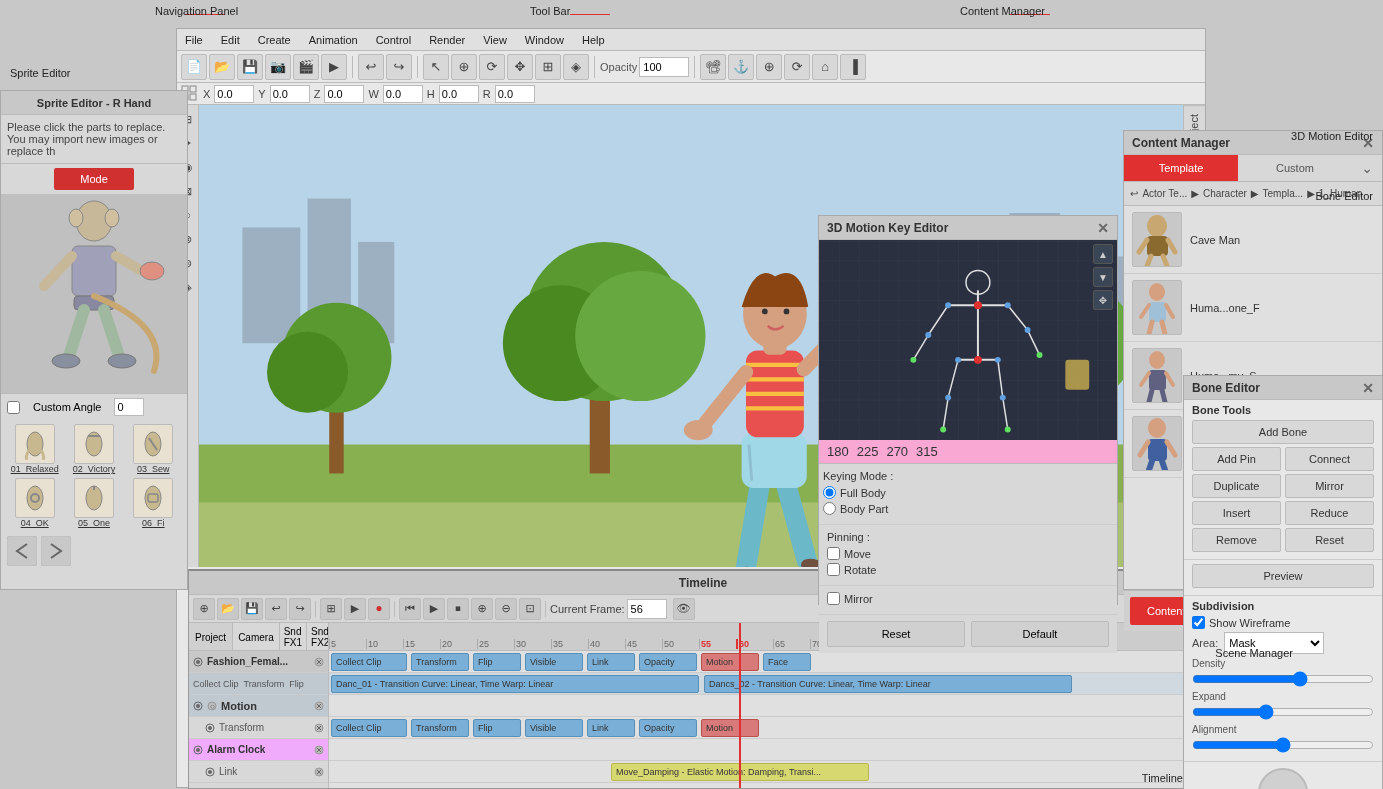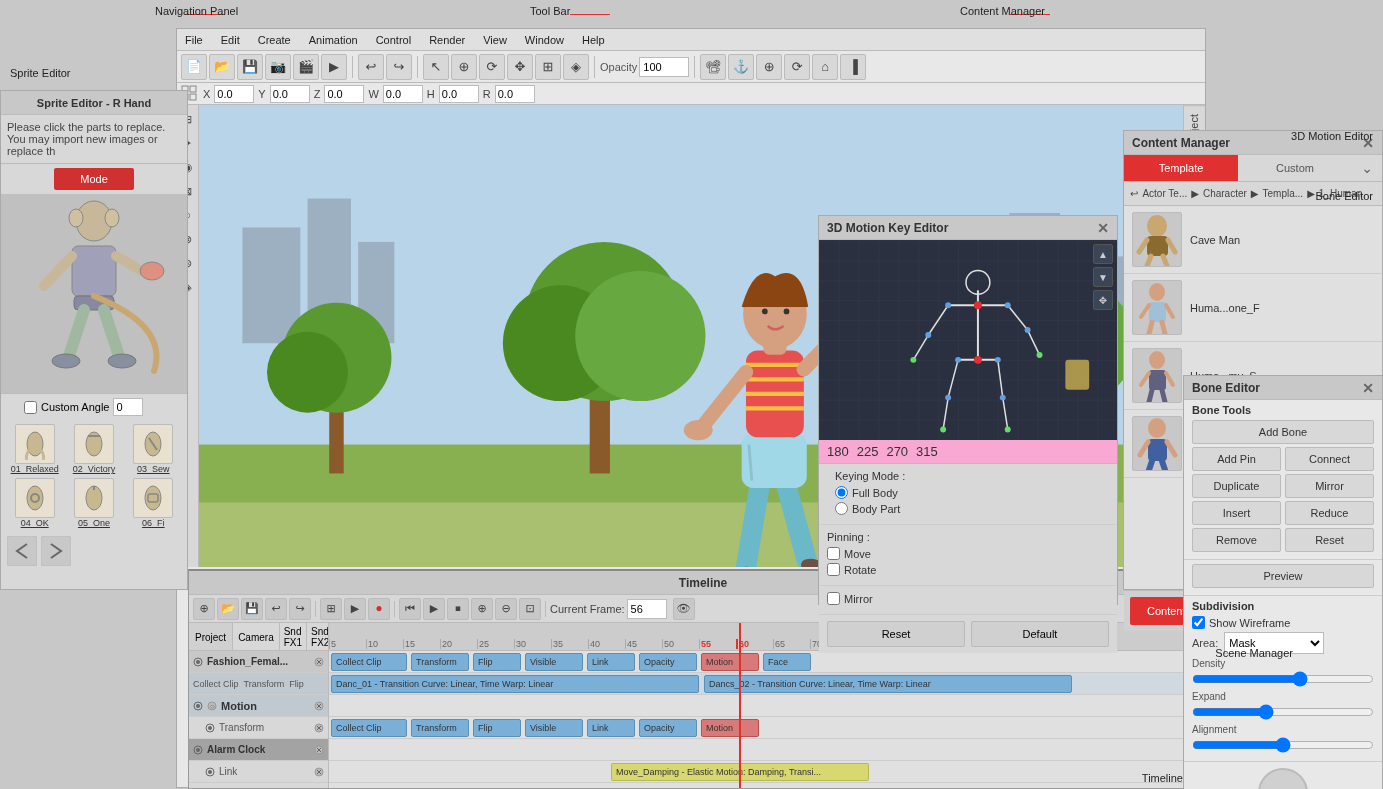--- a/index.html
+++ b/index.html
@@ -314,10 +314,10 @@
       position: relative;
     }
     .sprite-options {
-      padding: 4px 23px;
-      display: flex;
-      align-items: center;
-      gap: 4px;
+      padding: 4px 6px;
+      display: flex;
+      align-items: center;
+      gap: 13px;
       font-size: 11px;
     }
     .sprite-grid {

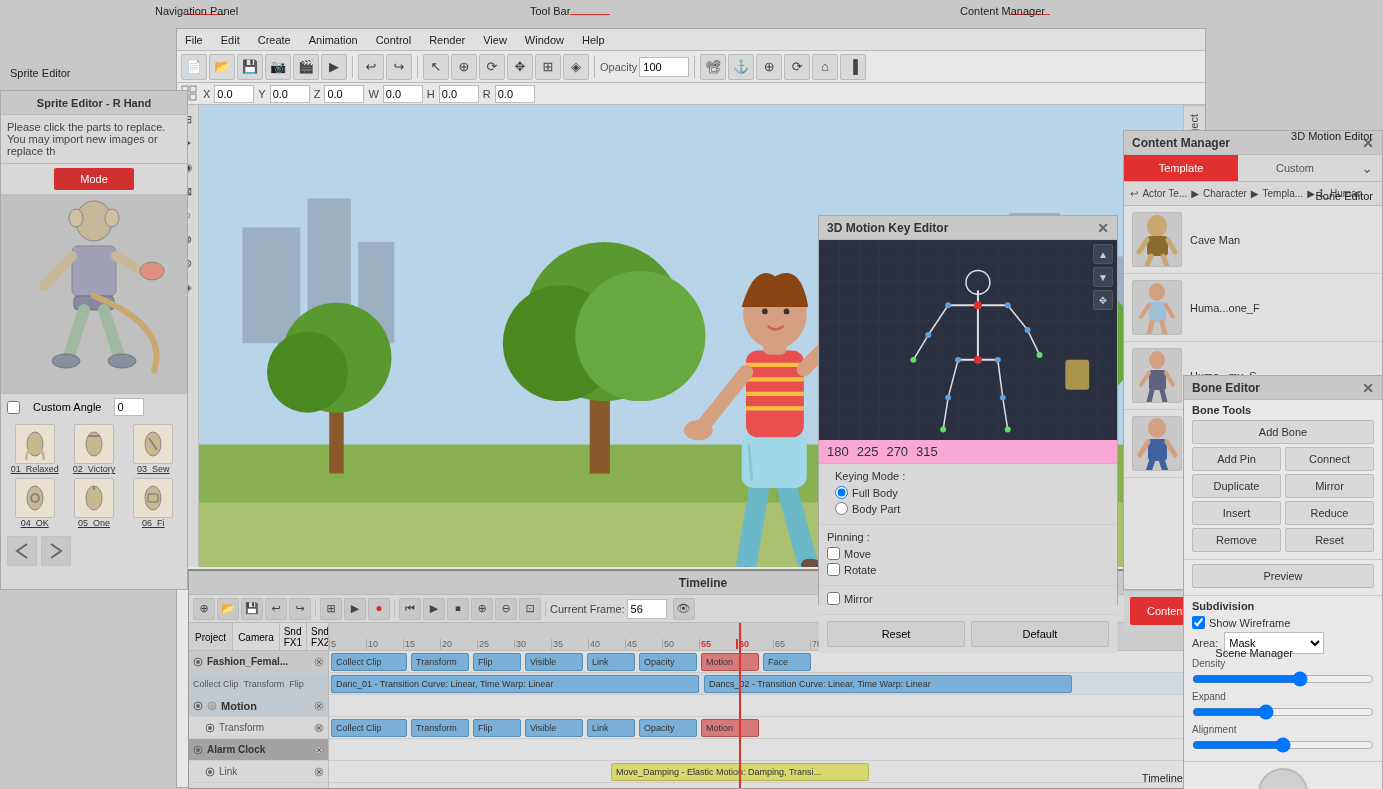--- a/index.html
+++ b/index.html
@@ -976,7 +976,7 @@
     <span>315</span>
   </div>
 
-  <div style="padding:6px 16px; background:#d8d8d8; border-bottom:1px solid #ccc;">
+  <div style="padding:6px 4px; background:#d8d8d8; border-bottom:1px solid #ccc;">
     <div style="font-size:11px; color:#333; margin-bottom:4px;">Keying Mode :</div>
     <div class="be-radio-row">
       <input type="radio" name="keying" checked="" style="">

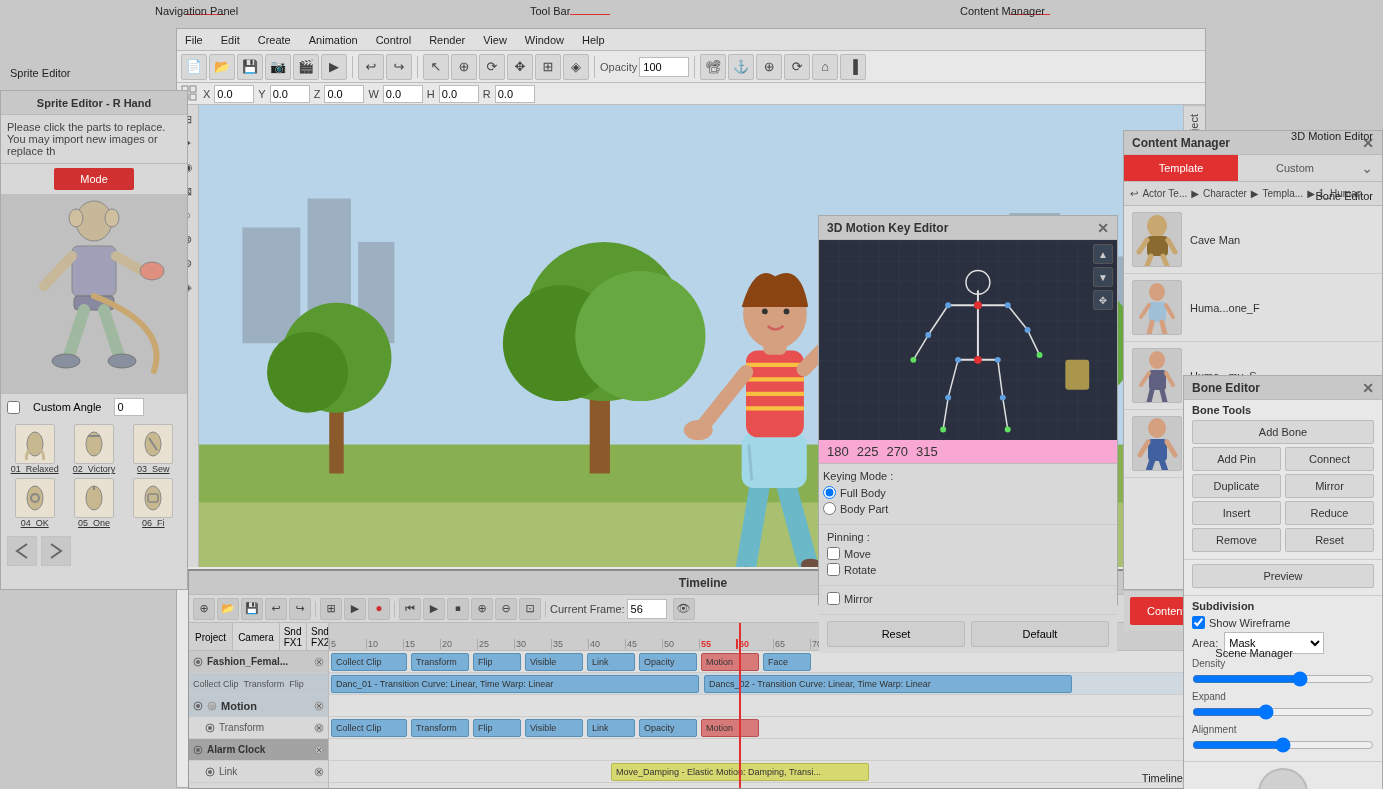--- a/index.html
+++ b/index.html
@@ -1158,7 +1158,7 @@
           </svg>
       </div>
 
-      <div class="track-label-row" style="background:#a3a3a3;">
+      <div class="track-label-row" style="background:#f0abfc;">
         <svg width="10" height="10" viewBox="0 0 10 10">
             <circle cx="5" cy="5" r="4" fill="none" stroke="#666" stroke-width="1"></circle>
             <circle cx="5" cy="5" r="2" fill="#666"></circle>

